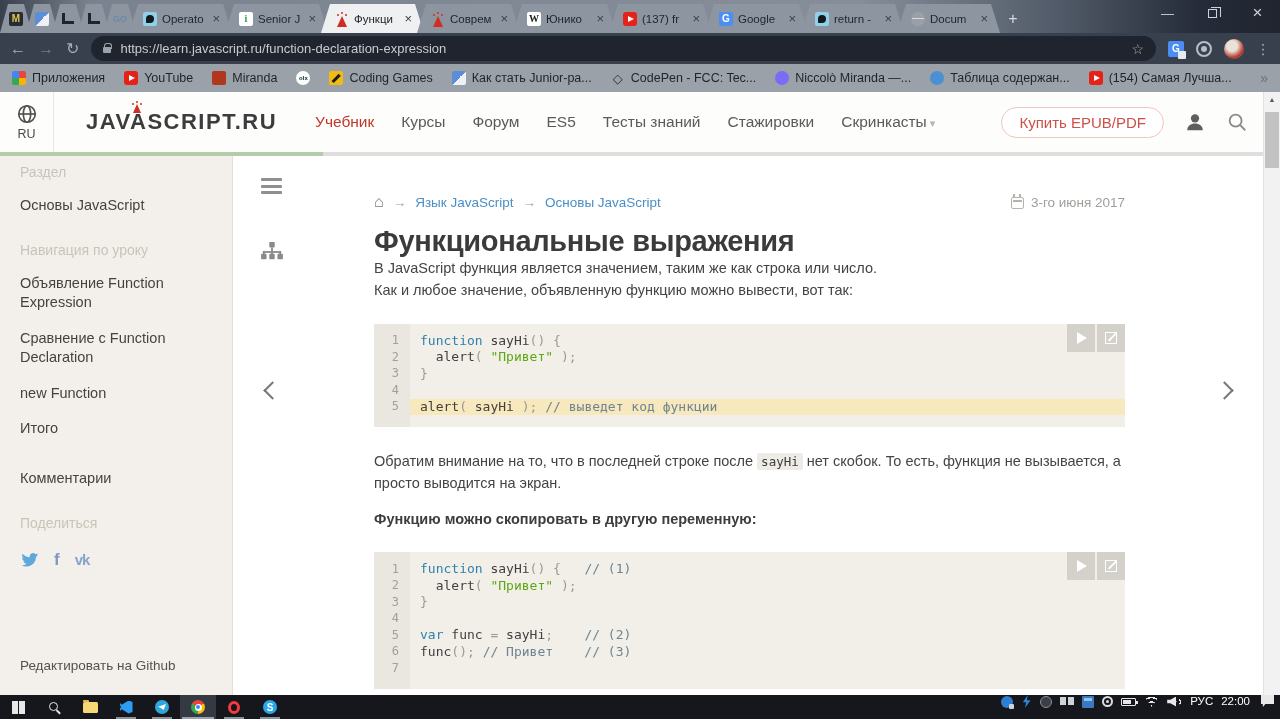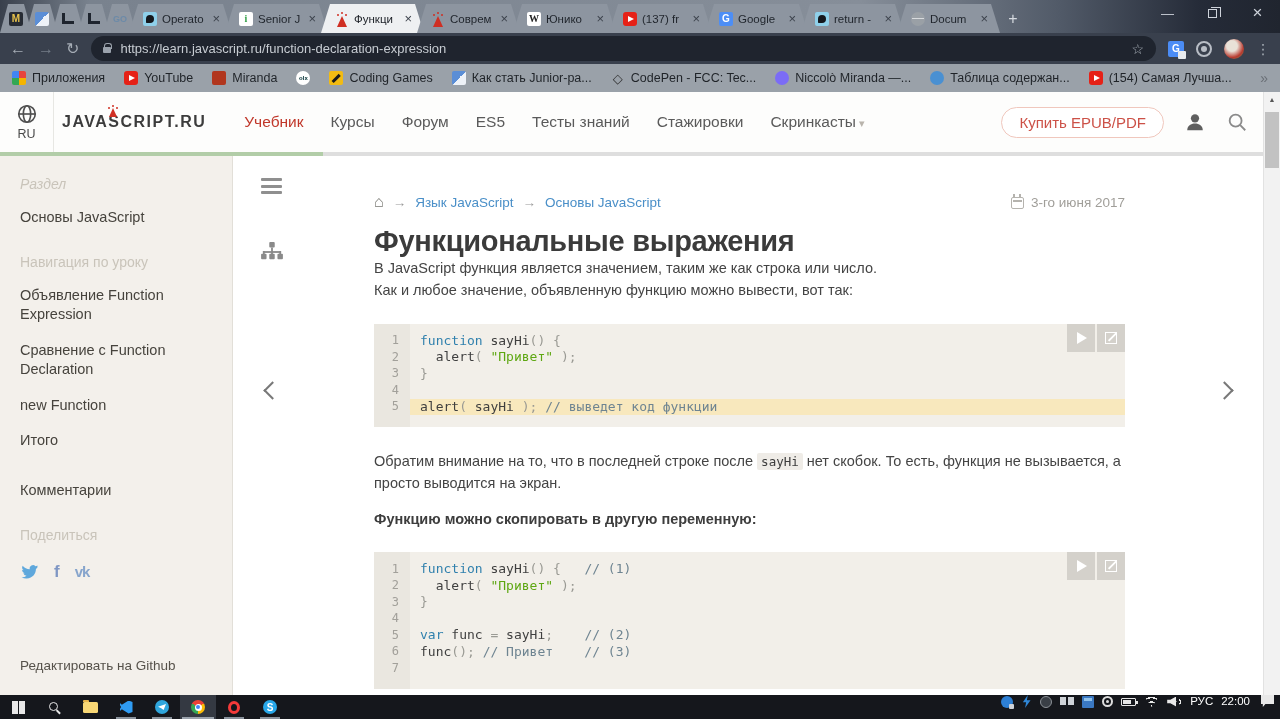--- a/index.html
+++ b/index.html
@@ -85,7 +85,7 @@
   .site-header{height:60px;background:#fdfdfc;display:flex;align-items:center;position:relative;}
   .langcol{width:54px;height:100%;border-right:1px solid #e7e7e3;display:flex;flex-direction:column;align-items:center;justify-content:center;gap:2px;}
   .langcol .lbl{font-size:12.5px;color:#4a4a4a;}
-  .logo{margin-left:8px;font-size:16px;font-weight:bold;letter-spacing:1.5px;color:#3c3c3c;position:relative;}
+  .logo{margin-left:32px;font-size:22px;font-weight:bold;letter-spacing:1.5px;color:#3c3c3c;position:relative;}
   .logo-tower{position:absolute;left:47px;top:-9px;width:0;height:0;border:4px solid transparent;border-bottom:9px solid #cf2f23;}
   .logo-tower::after{content:"";position:absolute;top:-3px;left:-1px;width:2px;height:2px;background:#cf2f23;border-radius:50%;box-shadow:-4px 2px 0 #cf2f23,4px 2px 0 #cf2f23;}
   .site-nav{margin-left:38px;display:flex;gap:27px;align-items:center;}

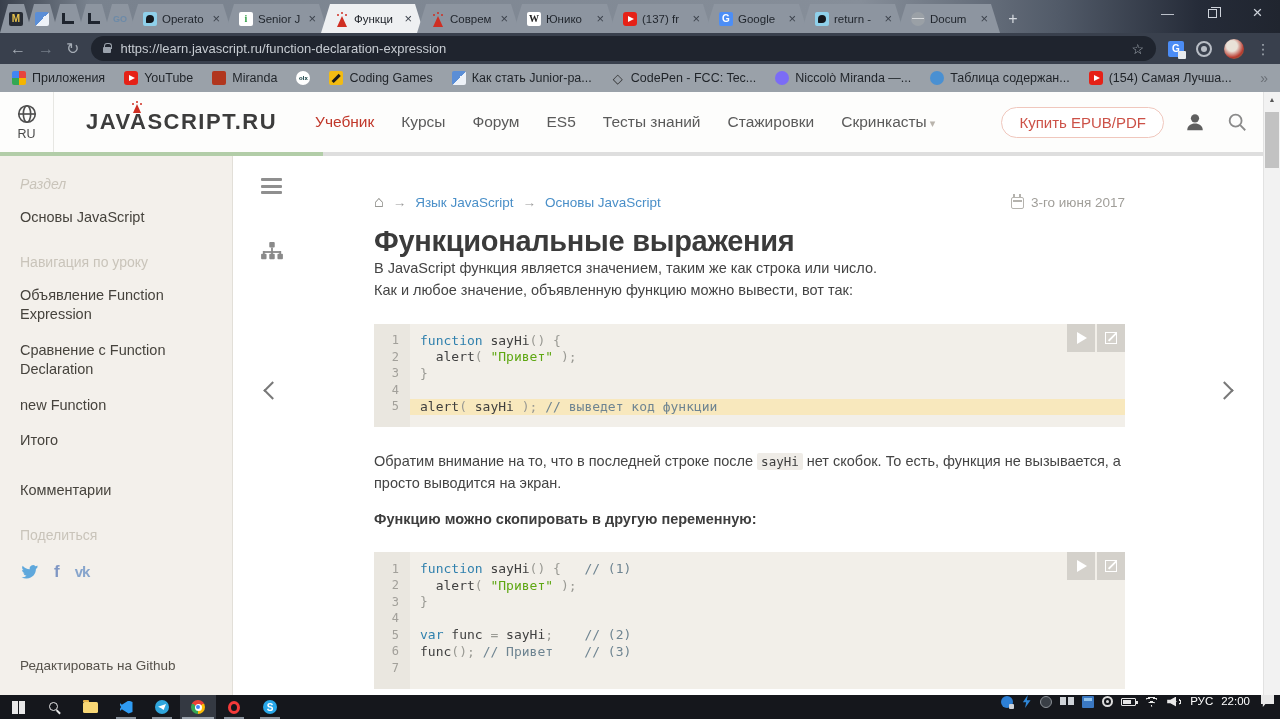--- a/index.html
+++ b/index.html
@@ -102,7 +102,7 @@
   
   .sidebar{position:absolute;left:0;top:0;bottom:0;width:233px;background:#f3f0eb;border-right:1px solid #e2dfd8;padding:0 20px;}
   .side-head{font-size:14px;color:#c9c4ba;margin-top:26px;}
-  .side-head.first{margin-top:20px;font-style:italic;}
+  .side-head.first{margin-top:8px;}
   .side-link{display:block;font-size:14.5px;color:#46433d;text-decoration:none;margin-top:16px;line-height:1.35;padding-right:28px;}
   .share-row{display:flex;gap:15px;margin-top:18px;align-items:center;}
   .share{font-size:17px;font-weight:bold;color:#7f97c4;line-height:1;}

